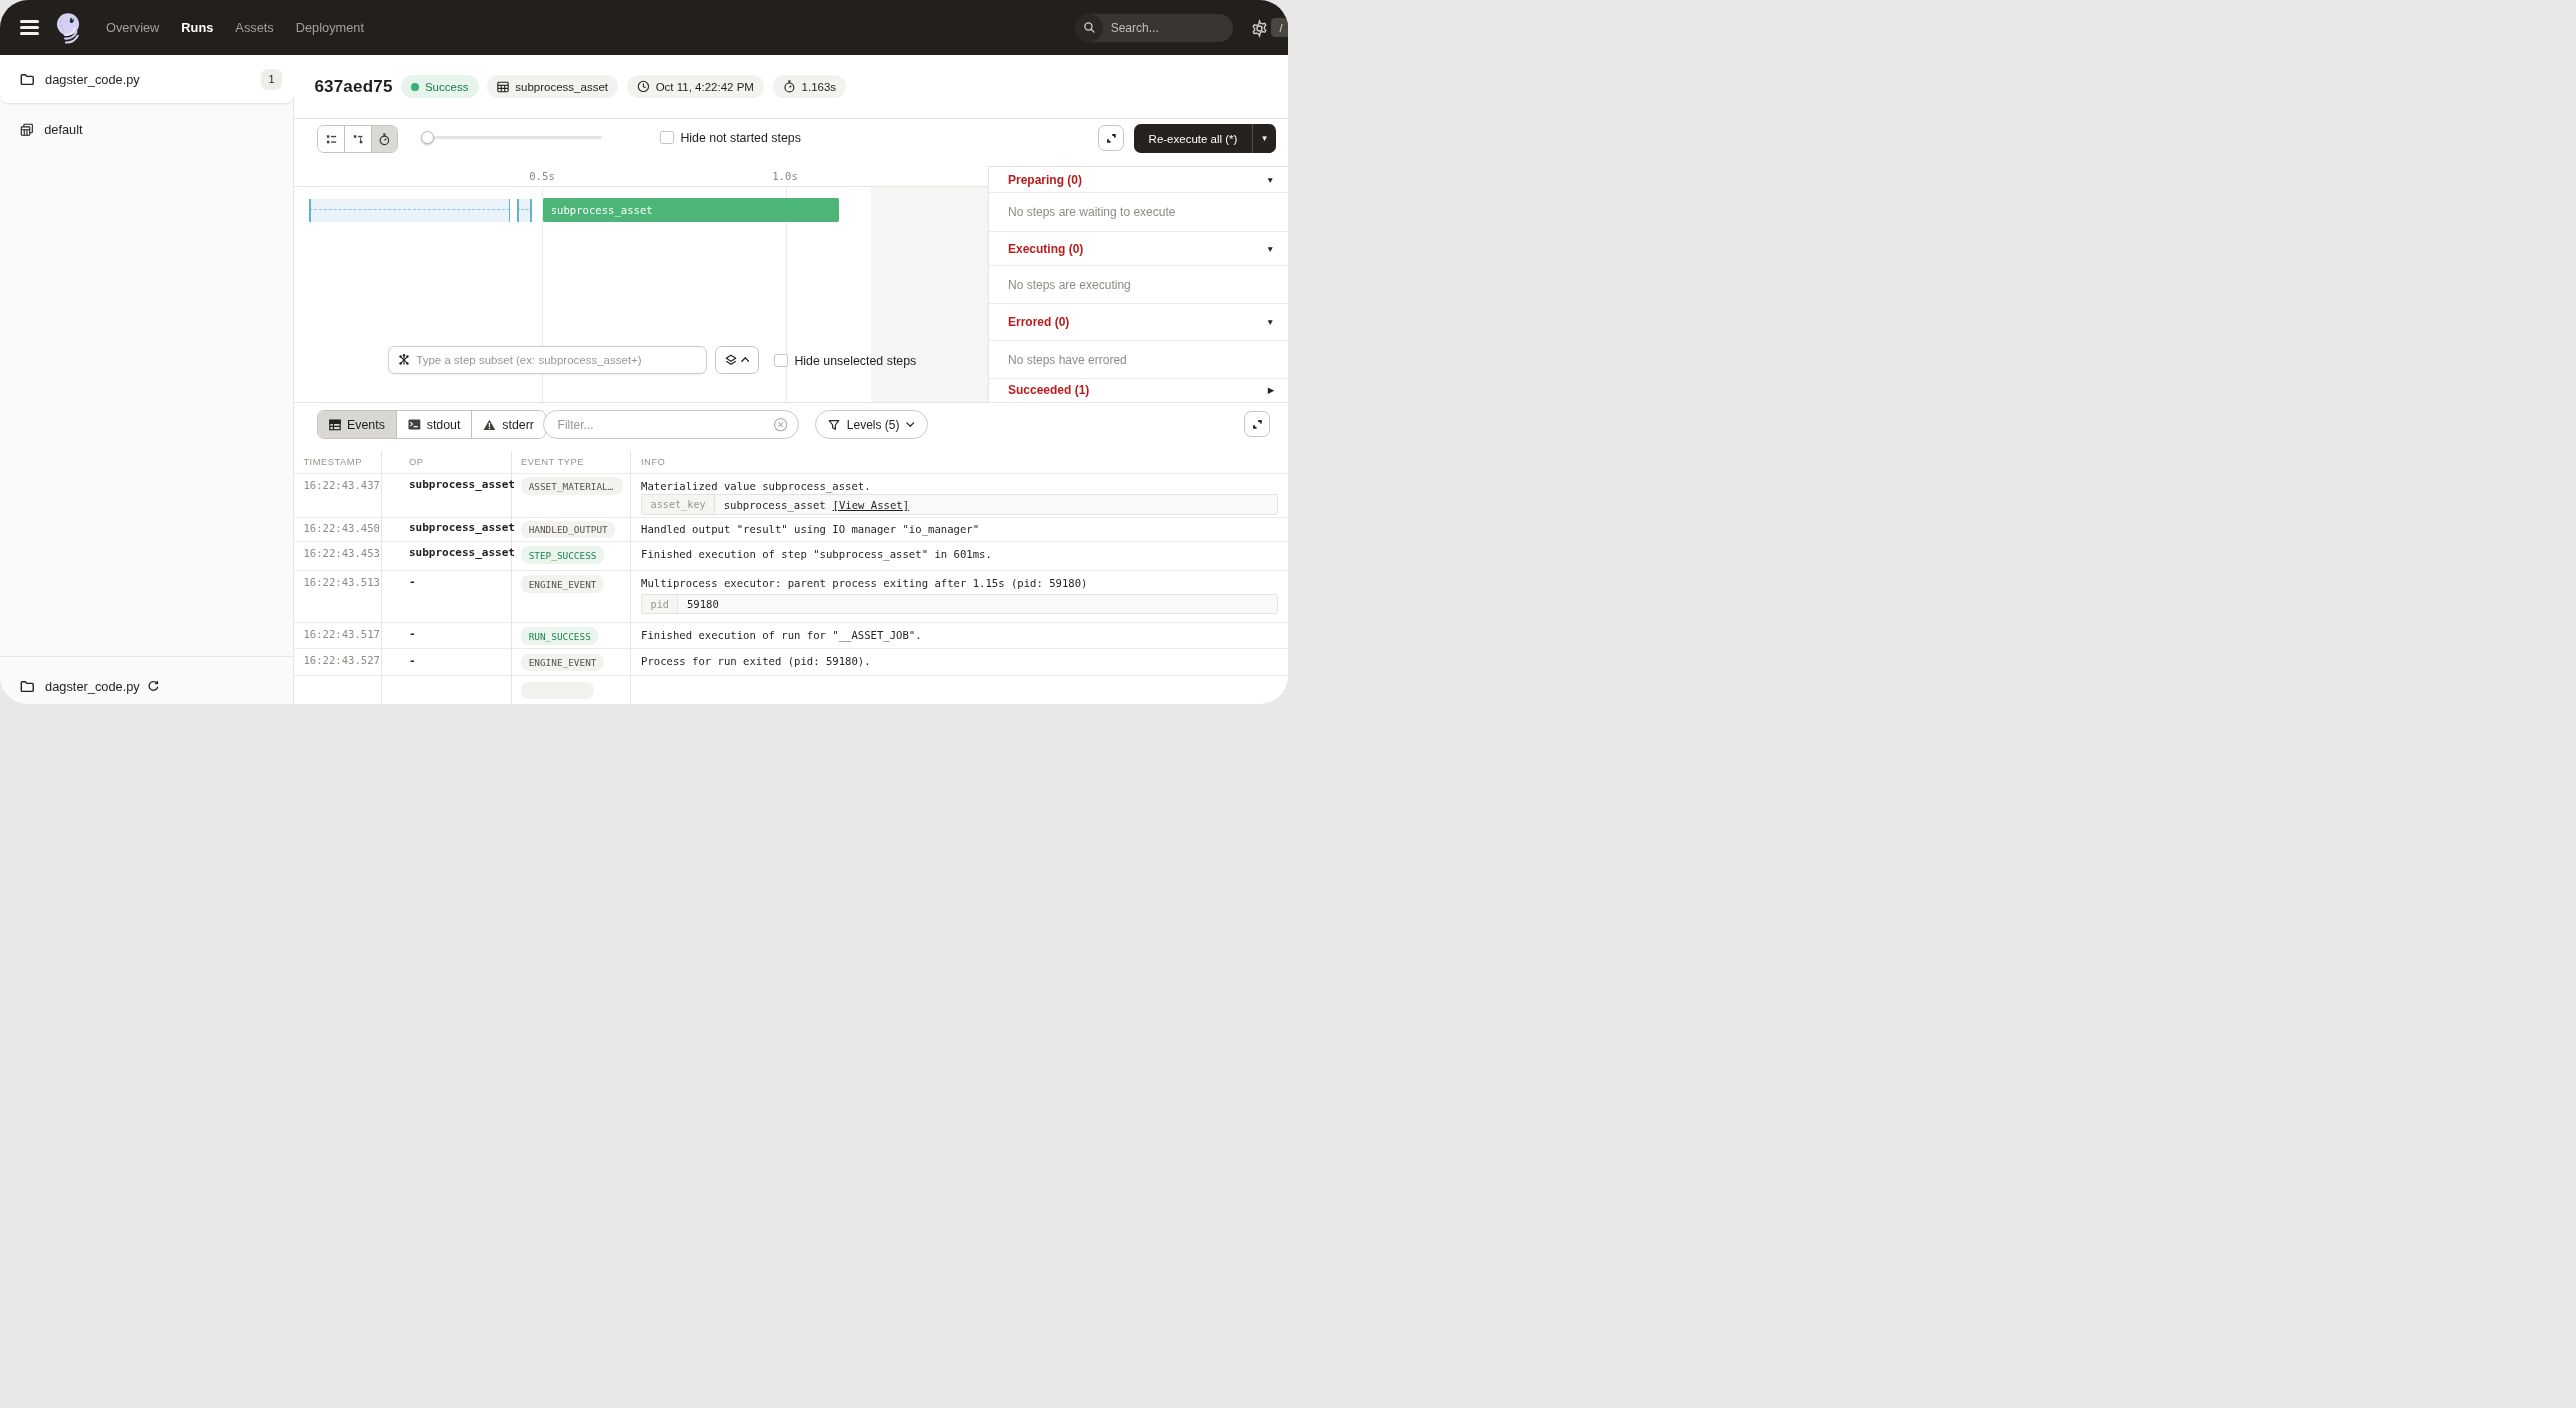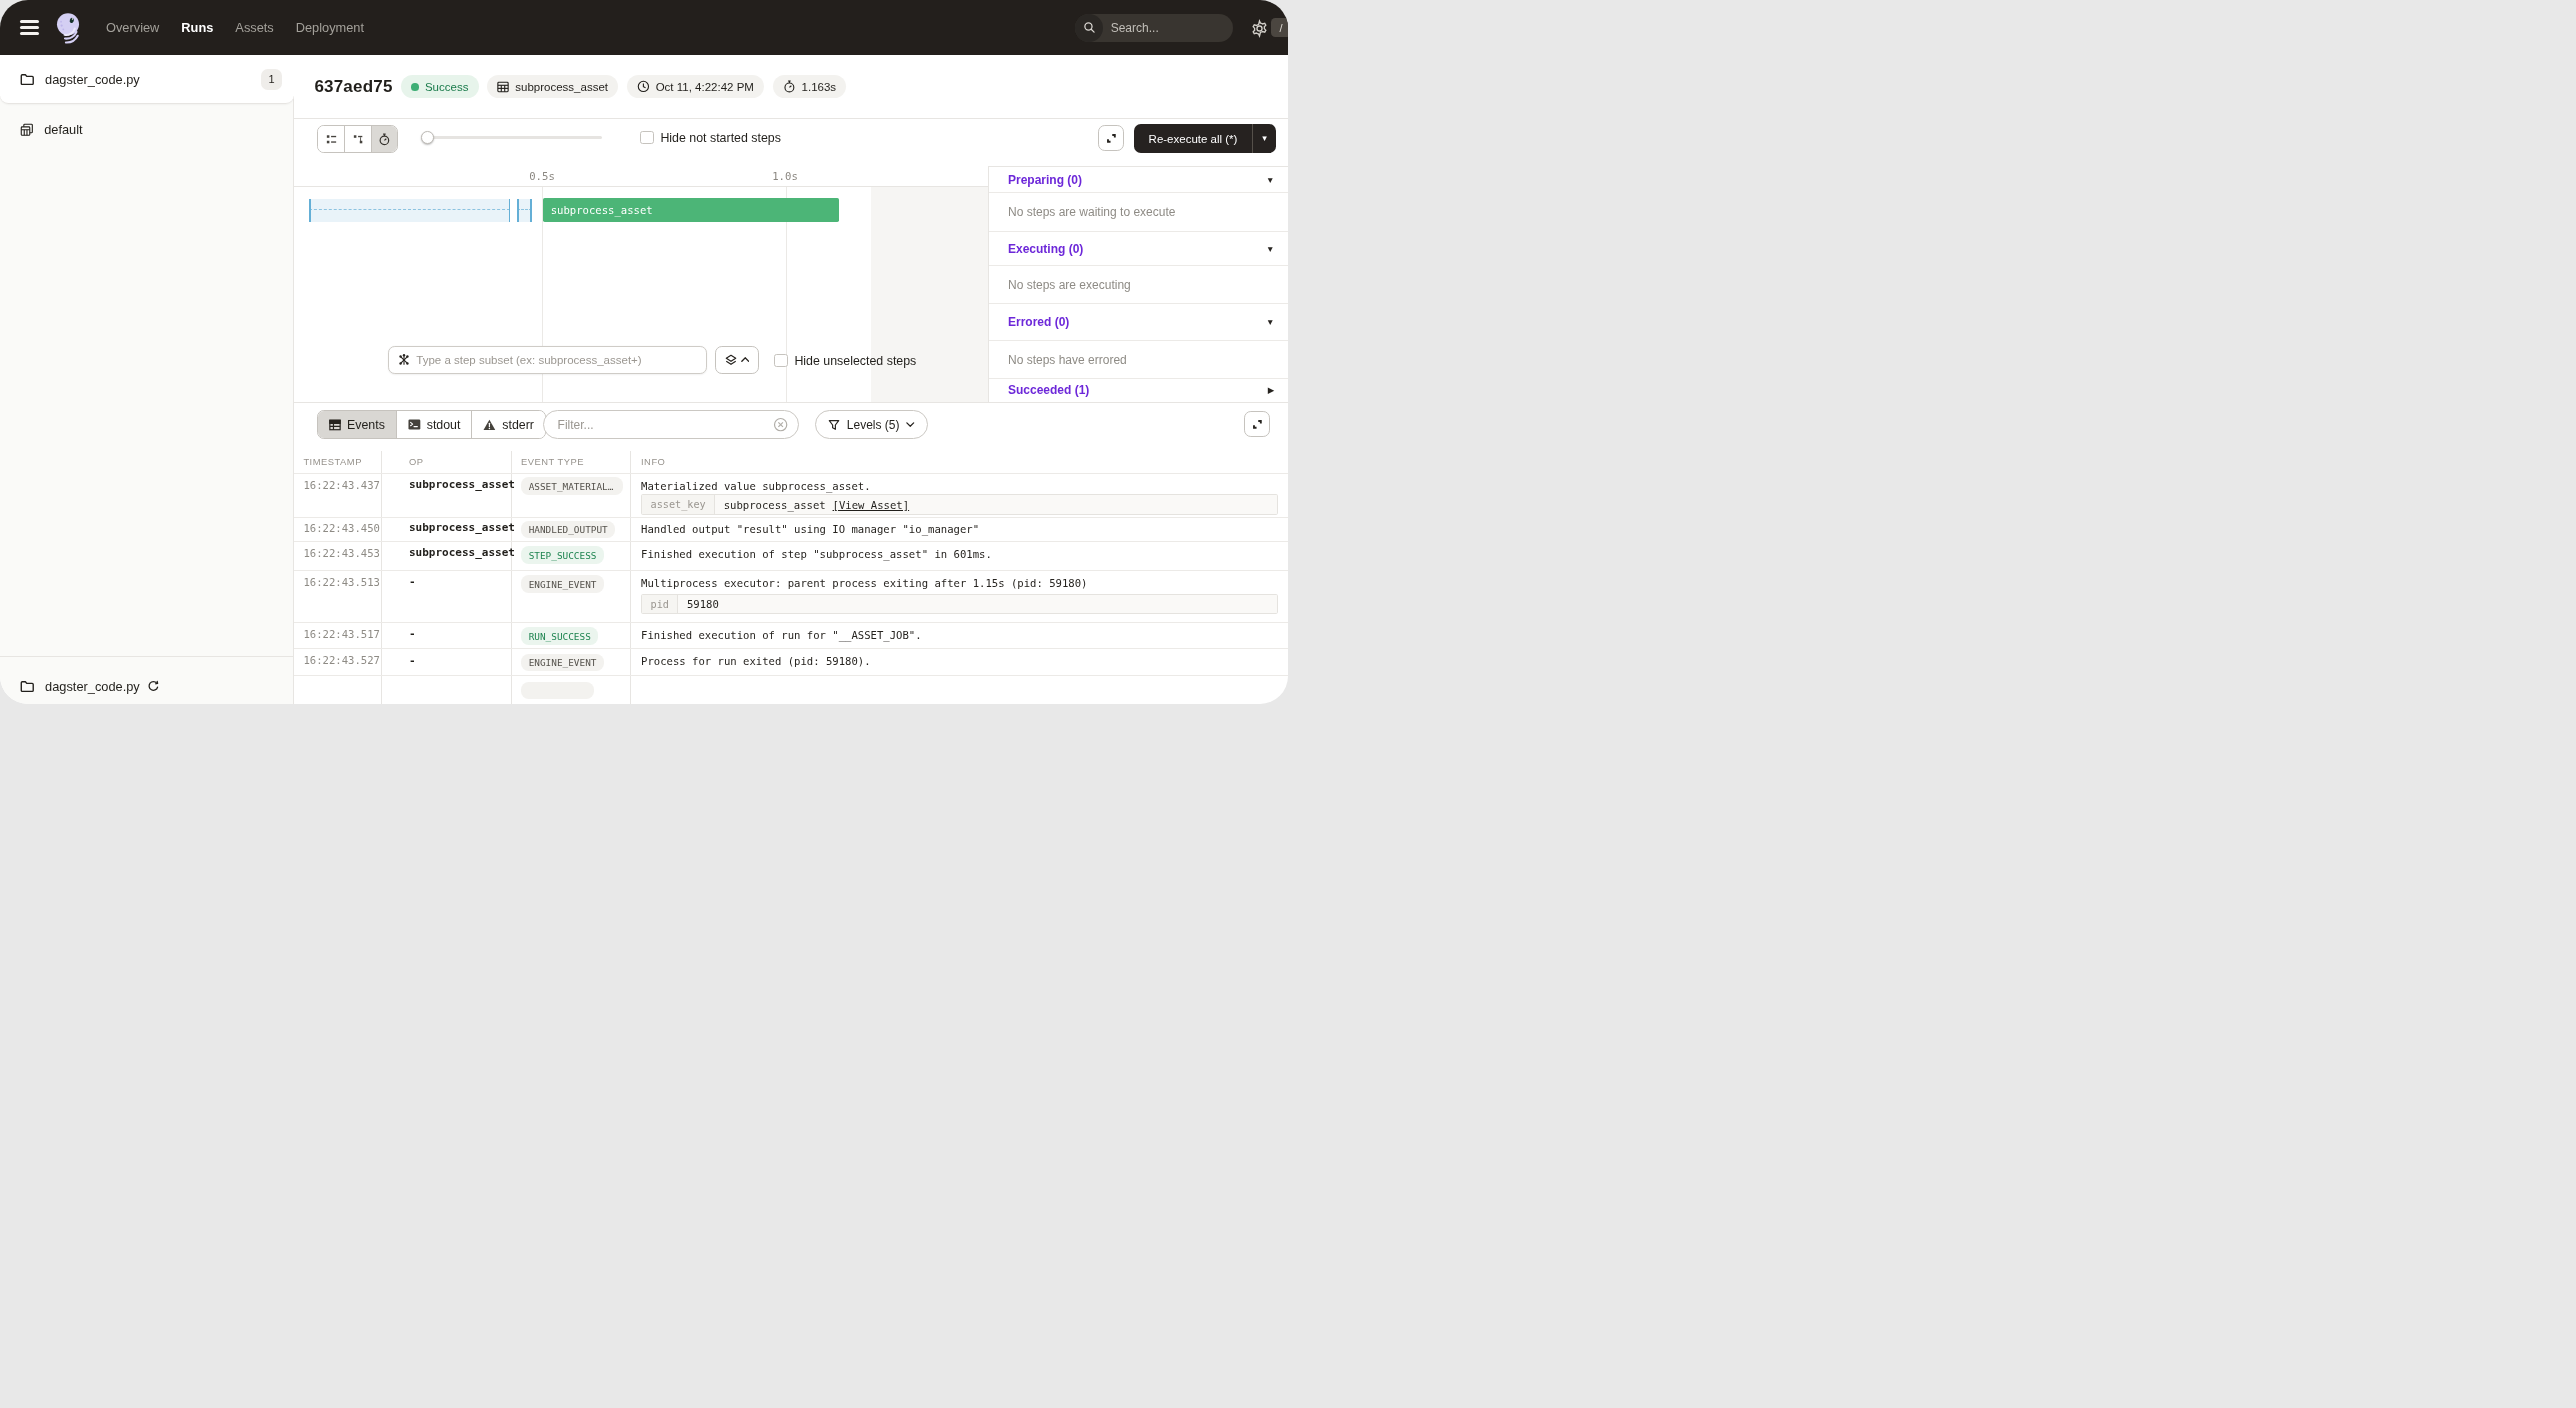--- a/index.html
+++ b/index.html
@@ -261,7 +261,7 @@
   <div class="slider">
       <div class="sliderthumb"></div>
     </div>
-  <div class="cbrow" style="left:640px; top:124px; height:27px; position:absolute;">
+  <div class="cbrow" style="left:660px; top:124px; height:27px; position:absolute;">
     <input type="checkbox" class="cb" style="">
     <span>Hide not started steps</span>
   </div>

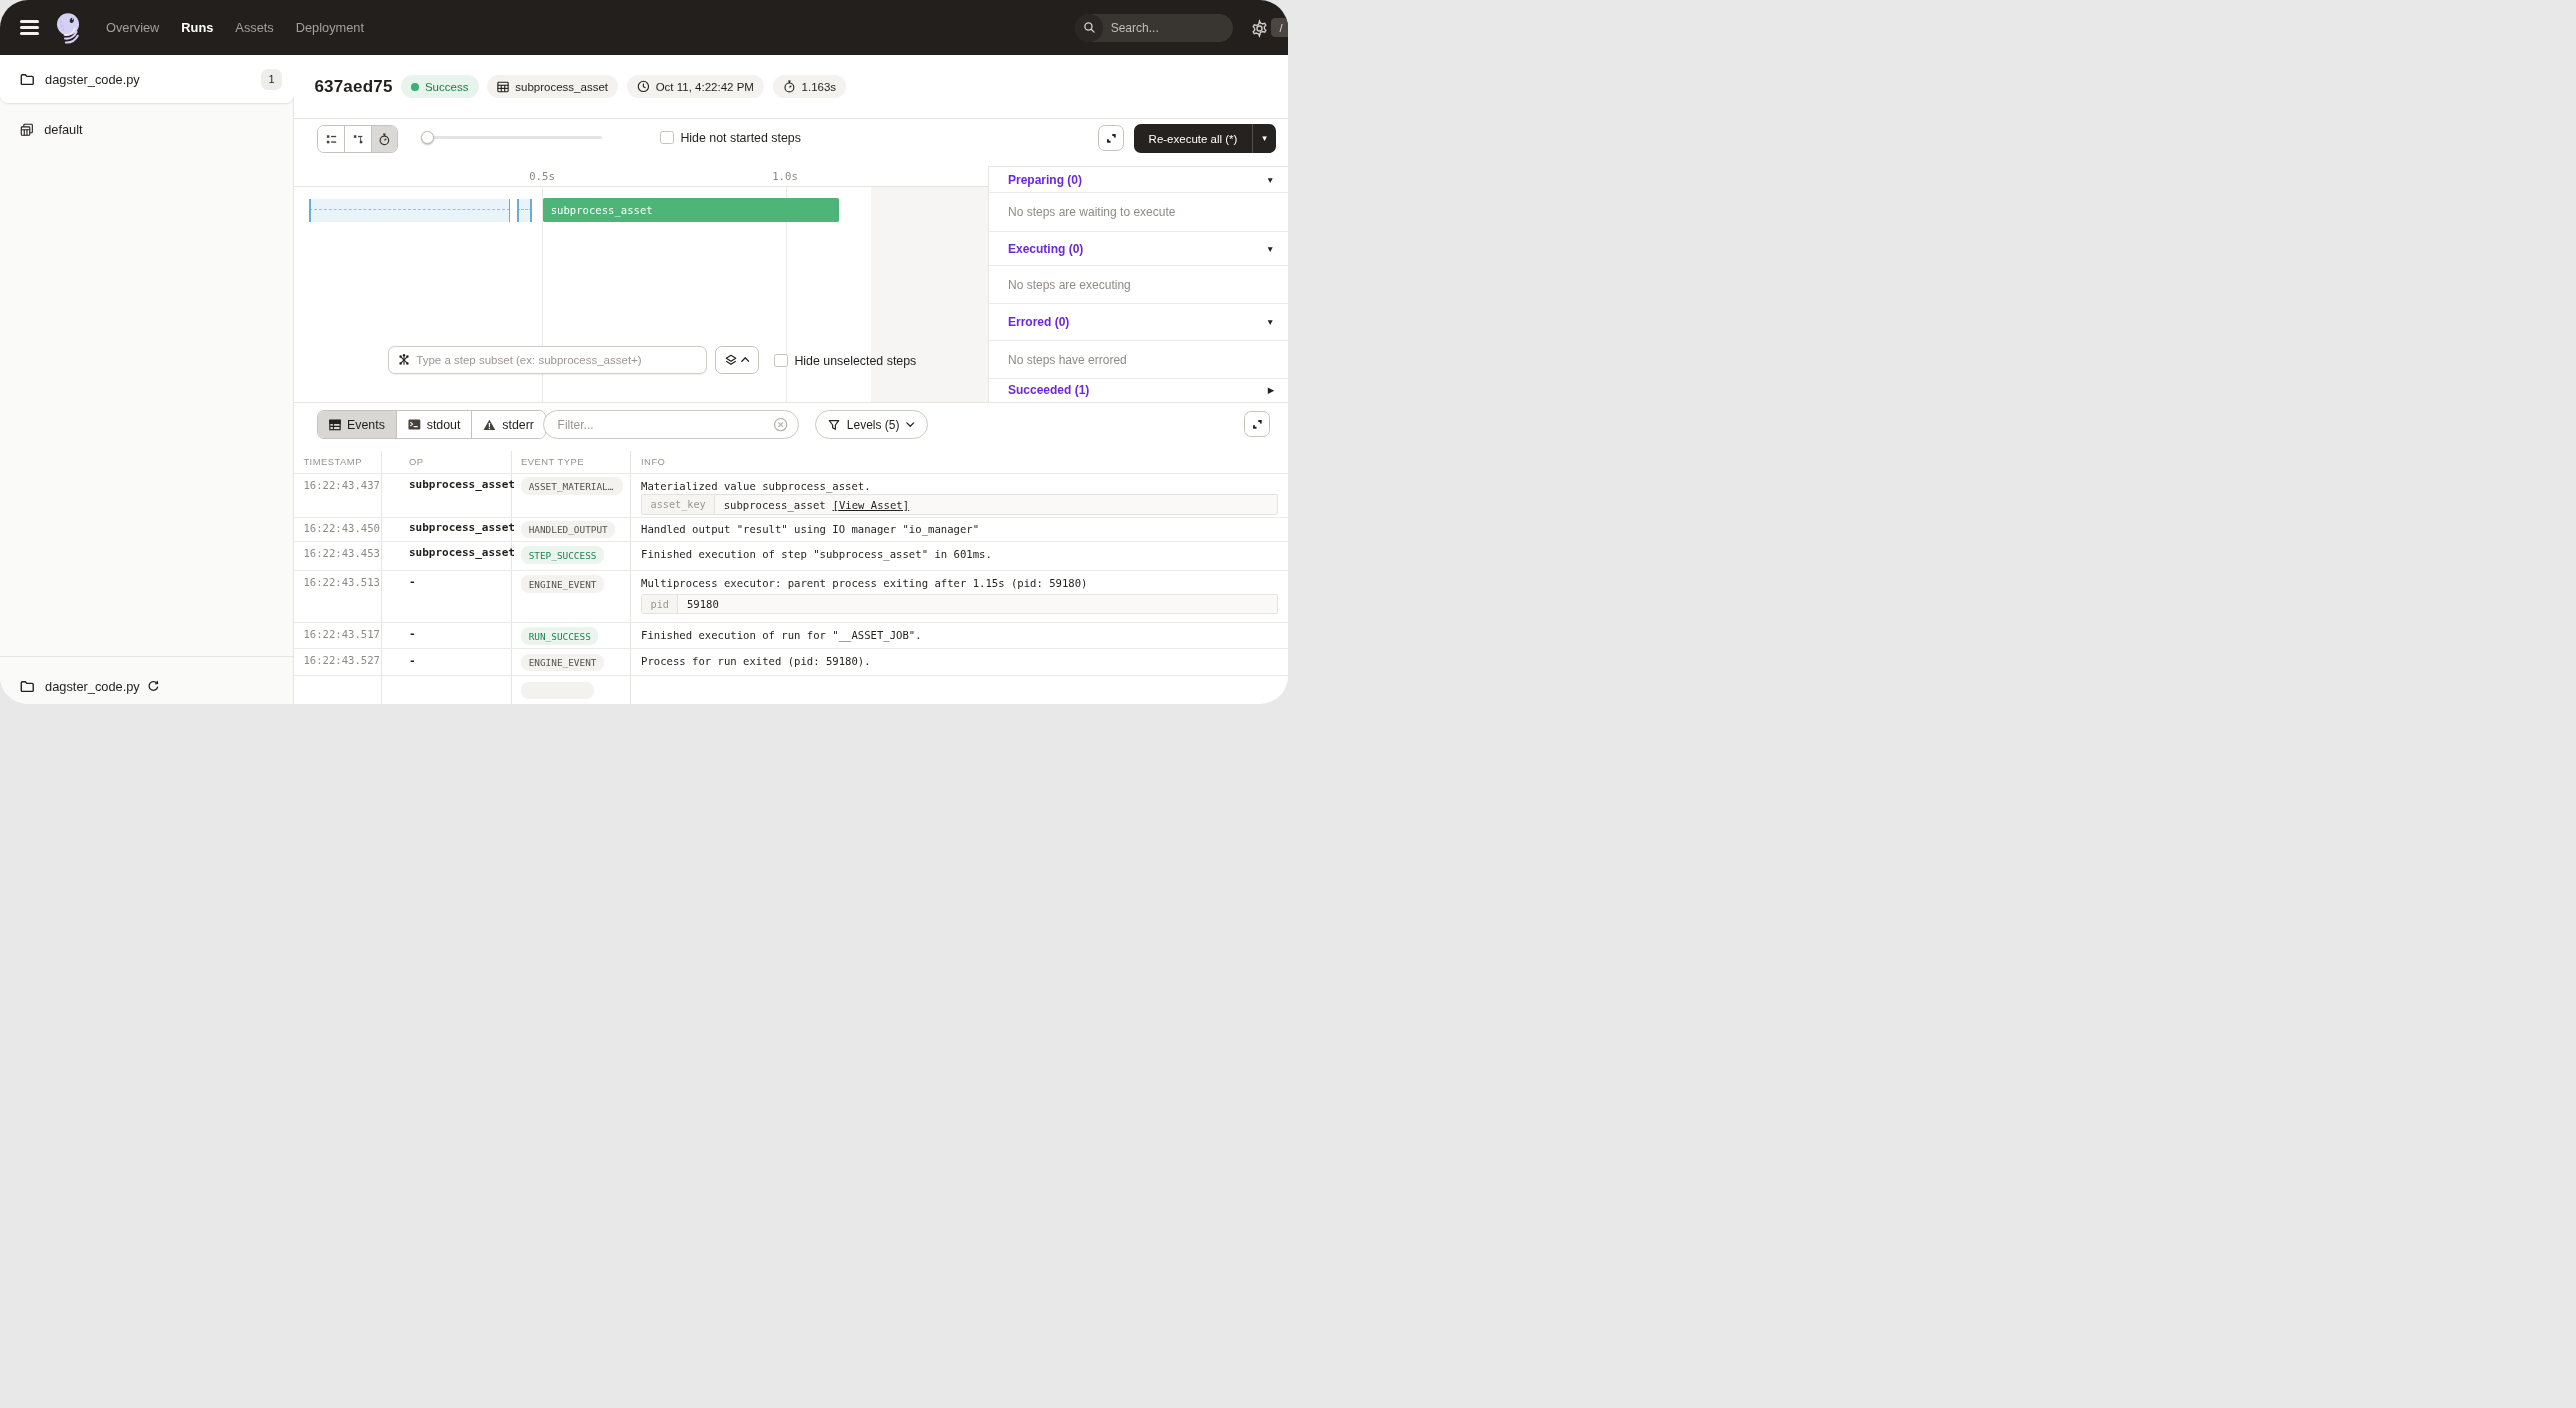--- a/index.html
+++ b/index.html
@@ -81,7 +81,7 @@
   
   .rightpanel { position:absolute; left:988px; top:166px; width:300px; height:236px; border-left:0.9px solid #e7e5e2; border-top:0.9px solid #e7e5e2; background:#fff; }
   .rp-row { position:relative; border-bottom:0.9px solid #eceae7; display:flex; align-items:center; padding-left:19px; }
-  .rp-title { font-size:12px; font-weight:700; color:#6d28d9; }
+  .rp-title { font-size:12px; font-weight:700; color:#b91c1c; }
   .rp-empty { font-size:12px; color:#8e8b85; }
   .rp-caret { position:absolute; right:13.6px; font-size:8.5px; color:#26231f; }
   .rp-h0{height:26.4px} .rp-h1{height:39px} .rp-h2{height:34px} .rp-h3{height:38px}

